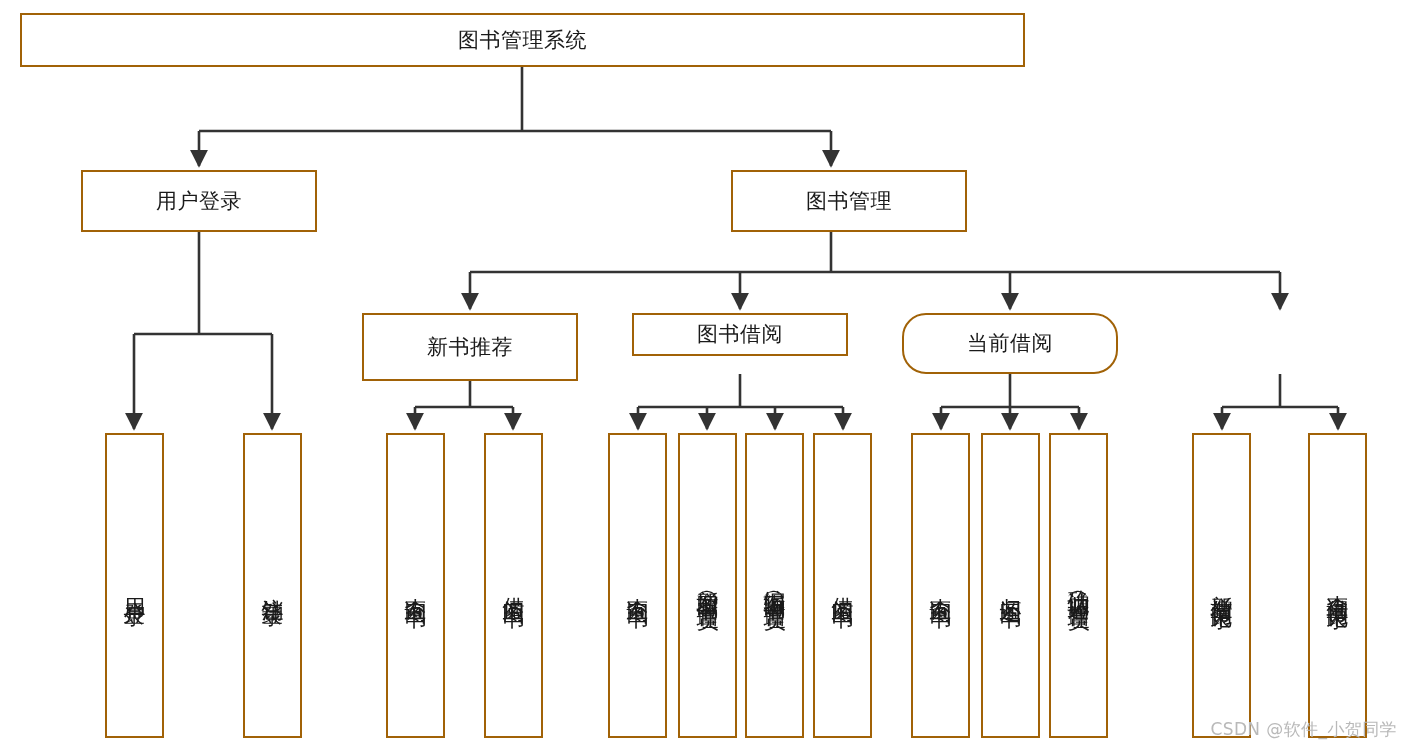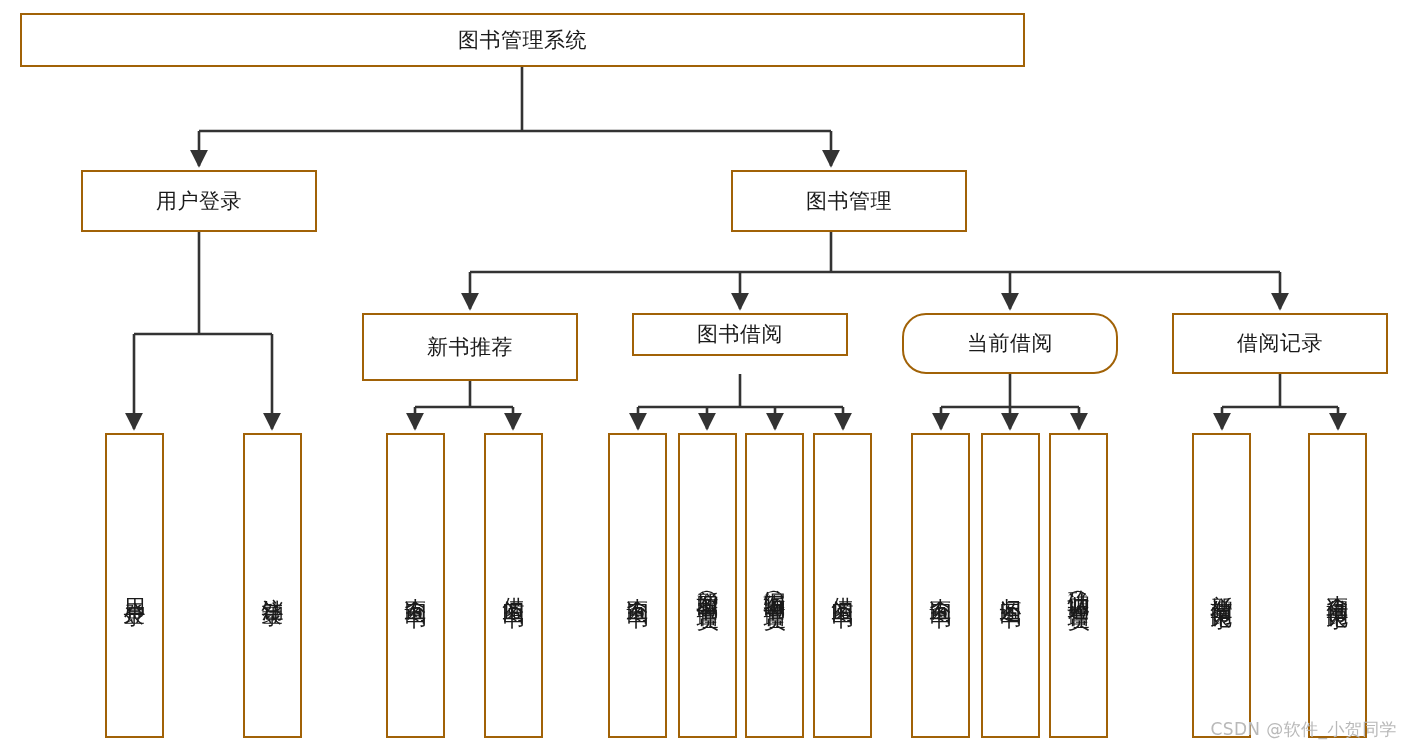--- a/index.html
+++ b/index.html
@@ -145,9 +145,6 @@
     <span class="node-label">当前借阅</span>
   </div>
 
-  <div class="node-box horiz" style="left:1172px; top:313px; width:216px; height:61px;">
-    <span class="node-label">借阅记录</span>
-  </div>
 
   <div class="node-box vert" style="left:105px; top:433px; width:59px; height:305px;">
     <span class="node-label">用户登录</span>

